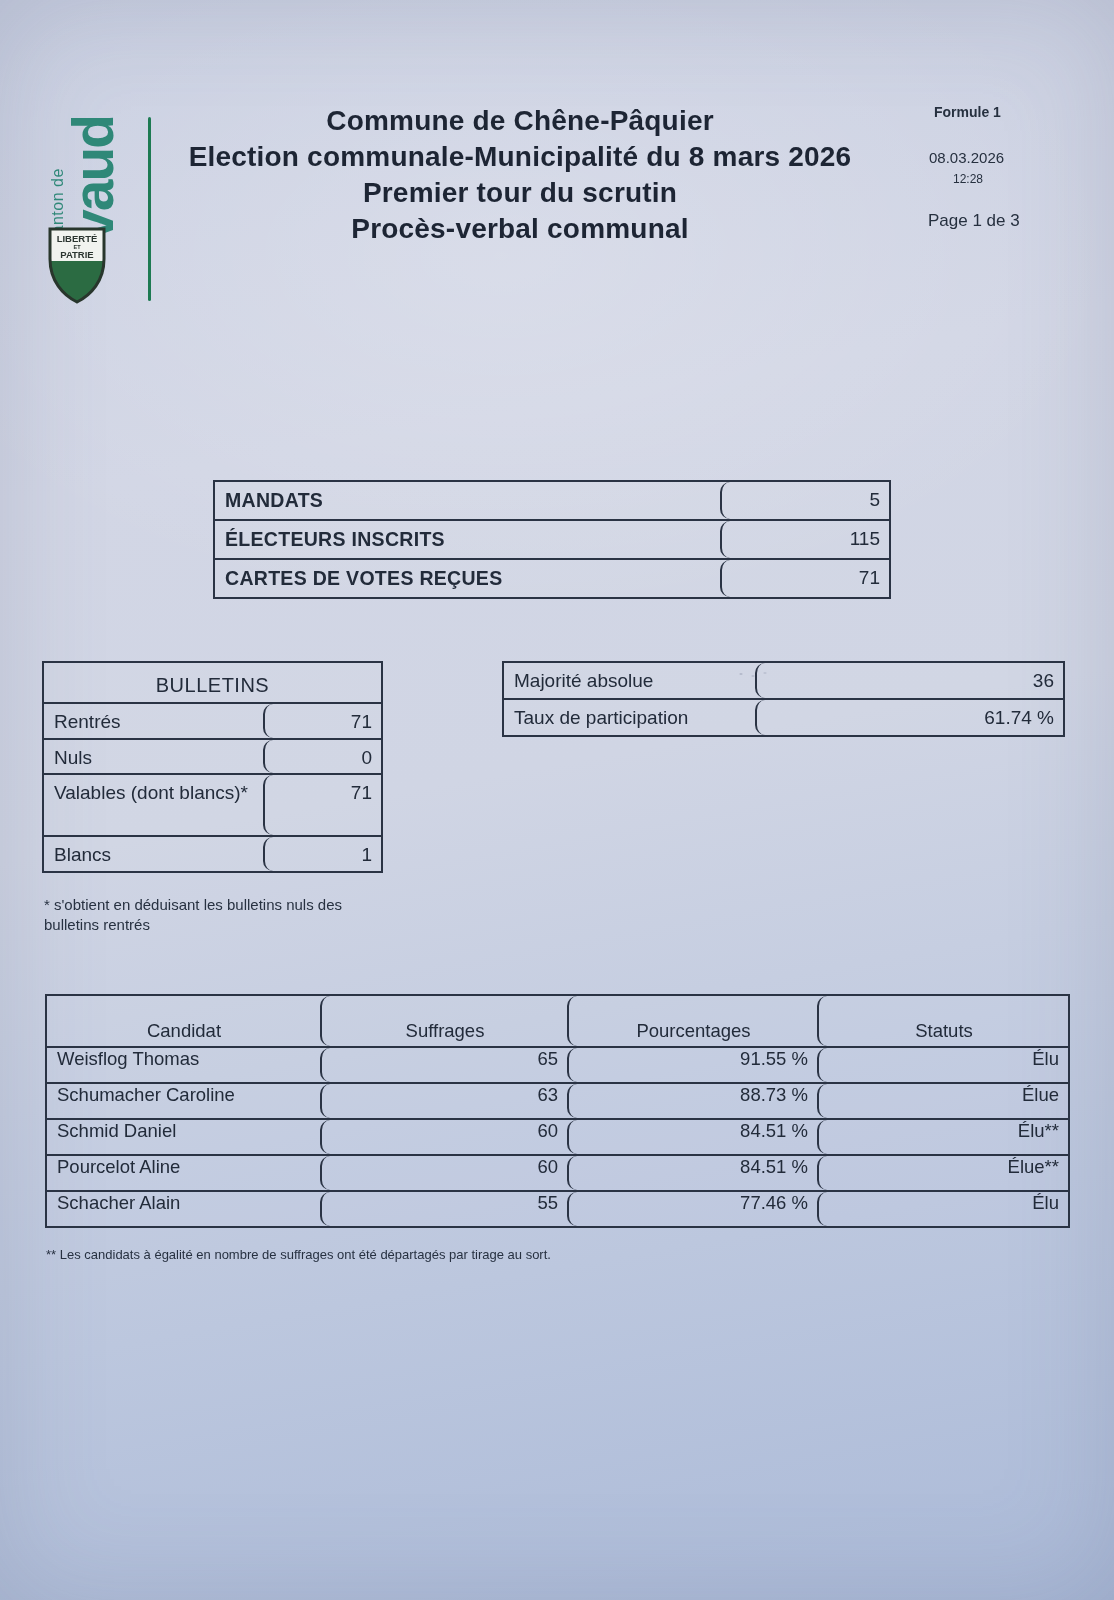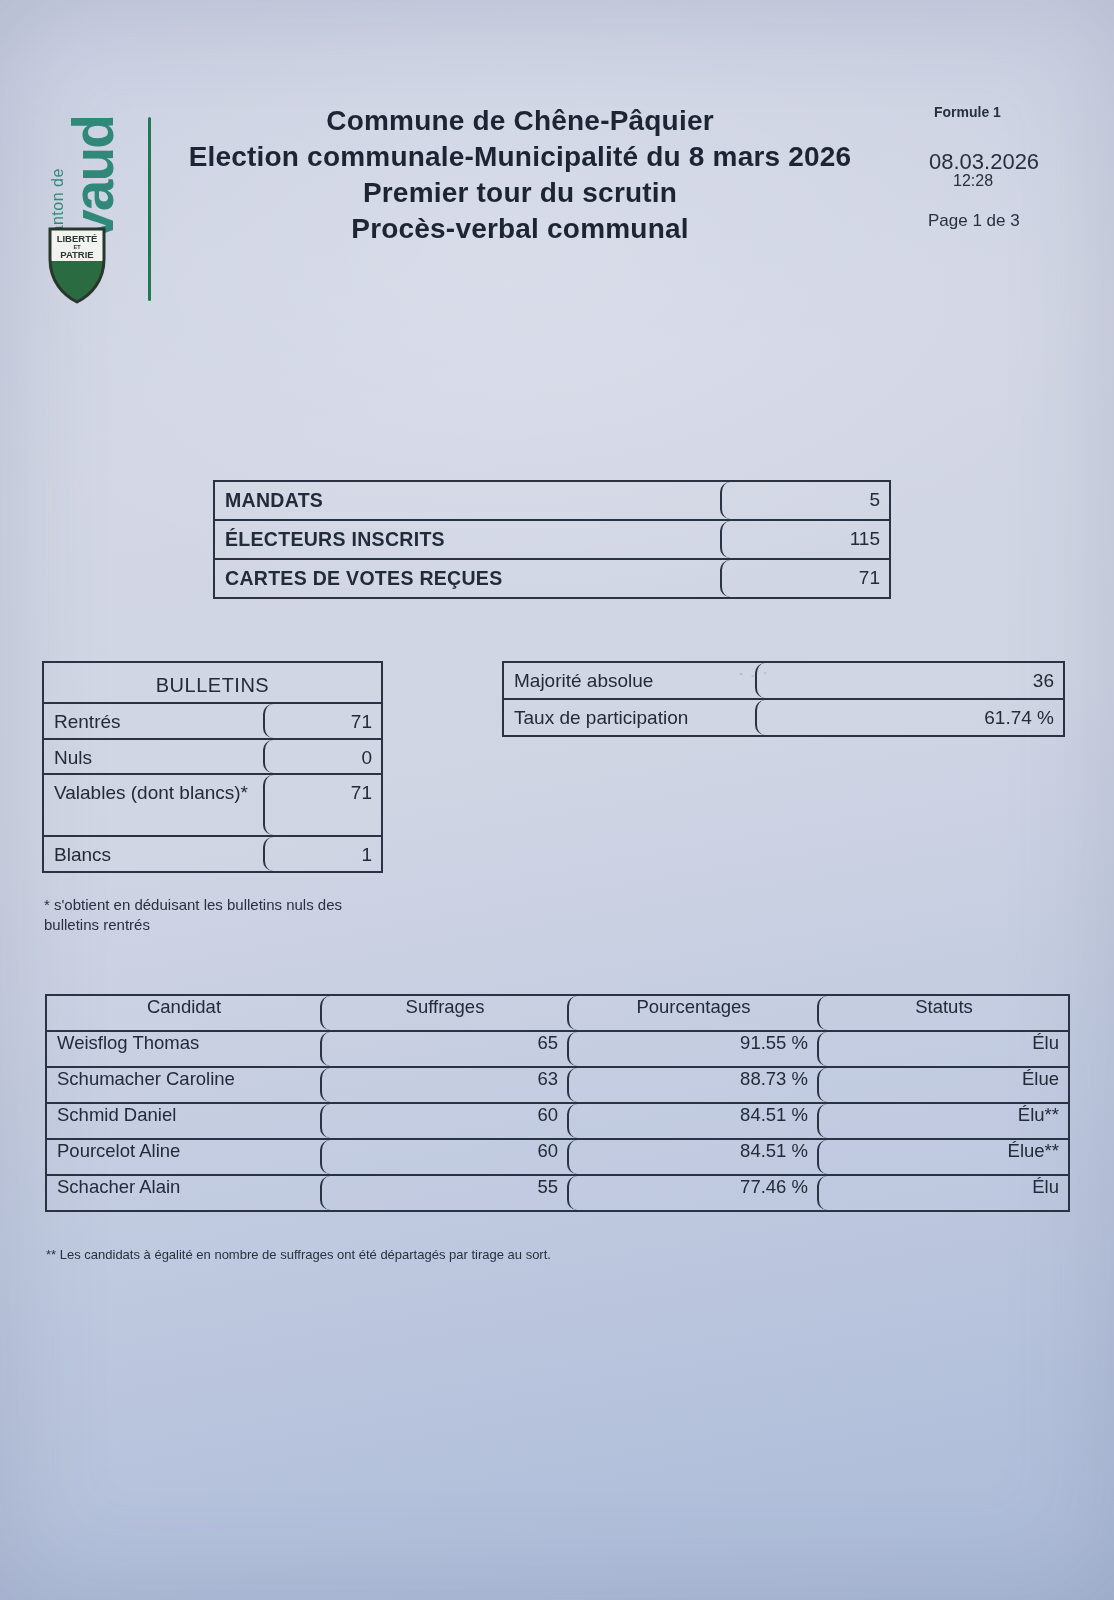--- a/index.html
+++ b/index.html
@@ -42,7 +42,7 @@
     color:#1d2534;letter-spacing:0.2px;
   }
   .meta-form{position:absolute;left:934px;top:104px;font-size:14px;font-weight:bold;color:#26303f;}
-  .meta-date{position:absolute;left:929px;top:149px;font-size:22px;color:#26303f;}
+  .meta-date{position:absolute;left:929px;top:149px;font-size:15px;color:#26303f;}
   .meta-time{position:absolute;left:953px;top:172px;font-size:16px;color:#26303f;}
   .meta-page{position:absolute;left:928px;top:211px;font-size:17px;color:#26303f;}
 

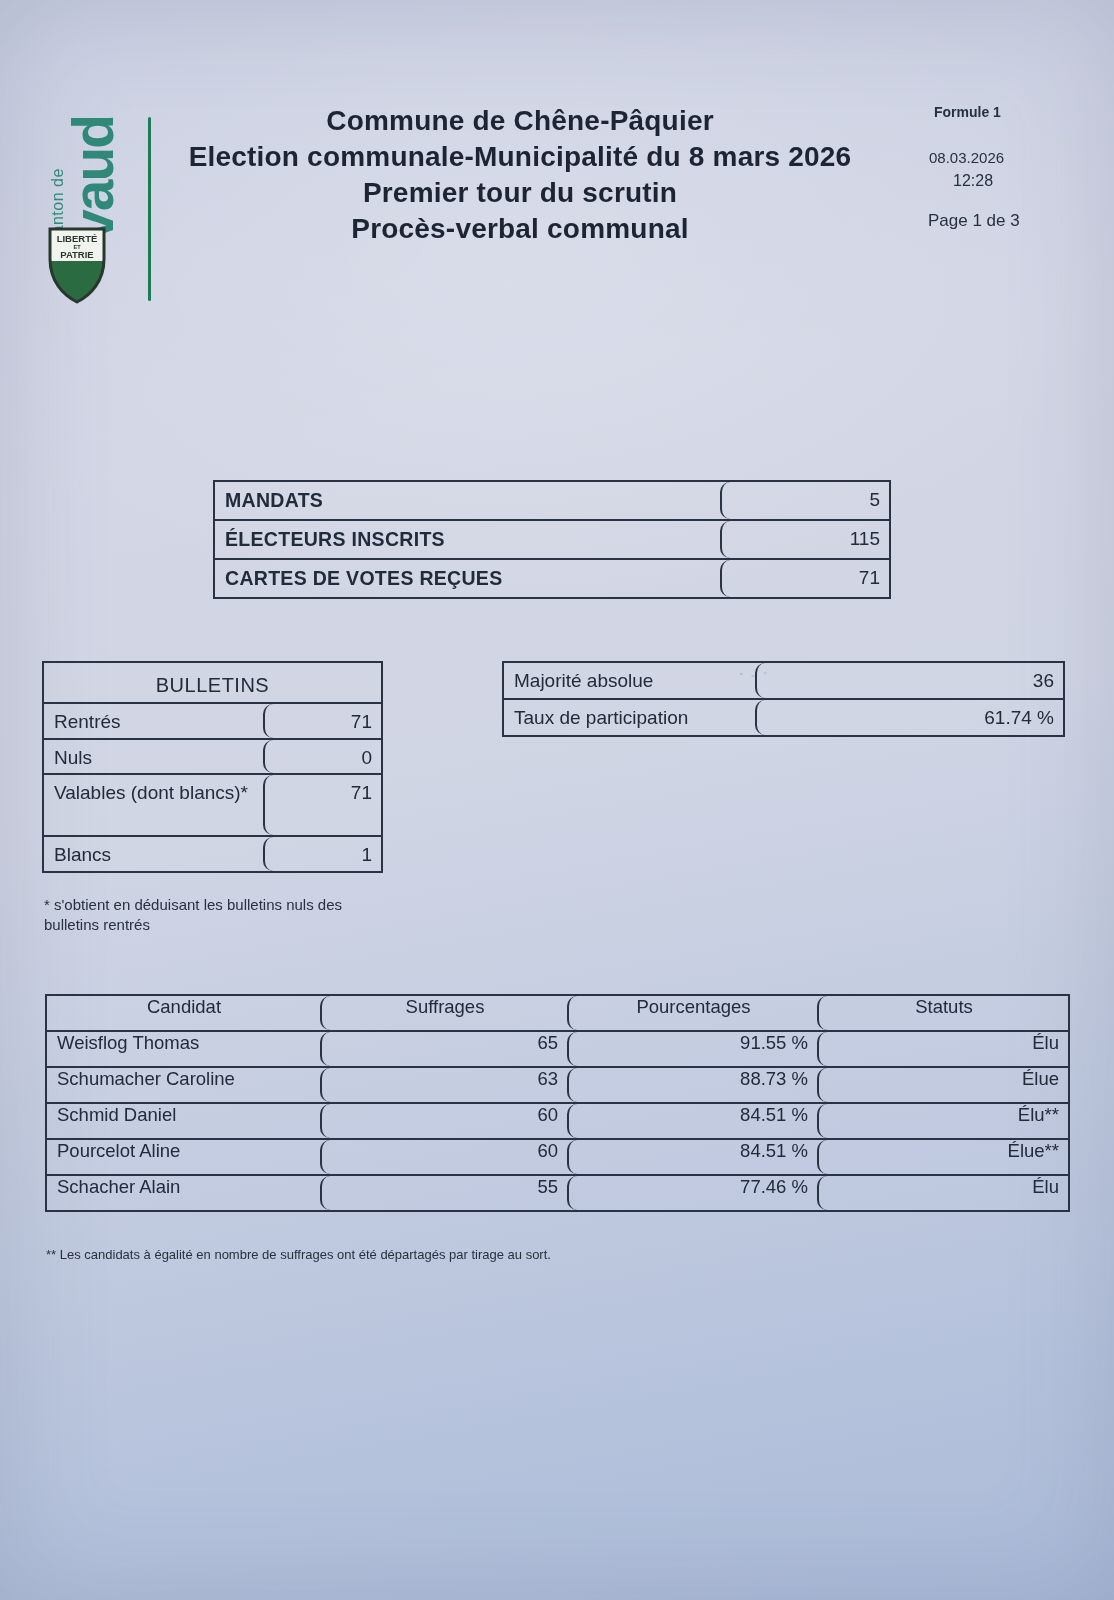--- a/index.html
+++ b/index.html
@@ -43,7 +43,7 @@
   }
   .meta-form{position:absolute;left:934px;top:104px;font-size:14px;font-weight:bold;color:#26303f;}
   .meta-date{position:absolute;left:929px;top:149px;font-size:15px;color:#26303f;}
-  .meta-time{position:absolute;left:953px;top:172px;font-size:16px;color:#26303f;}
+  .meta-time{position:absolute;left:953px;top:172px;font-size:12px;color:#26303f;}
   .meta-page{position:absolute;left:928px;top:211px;font-size:17px;color:#26303f;}
 
   

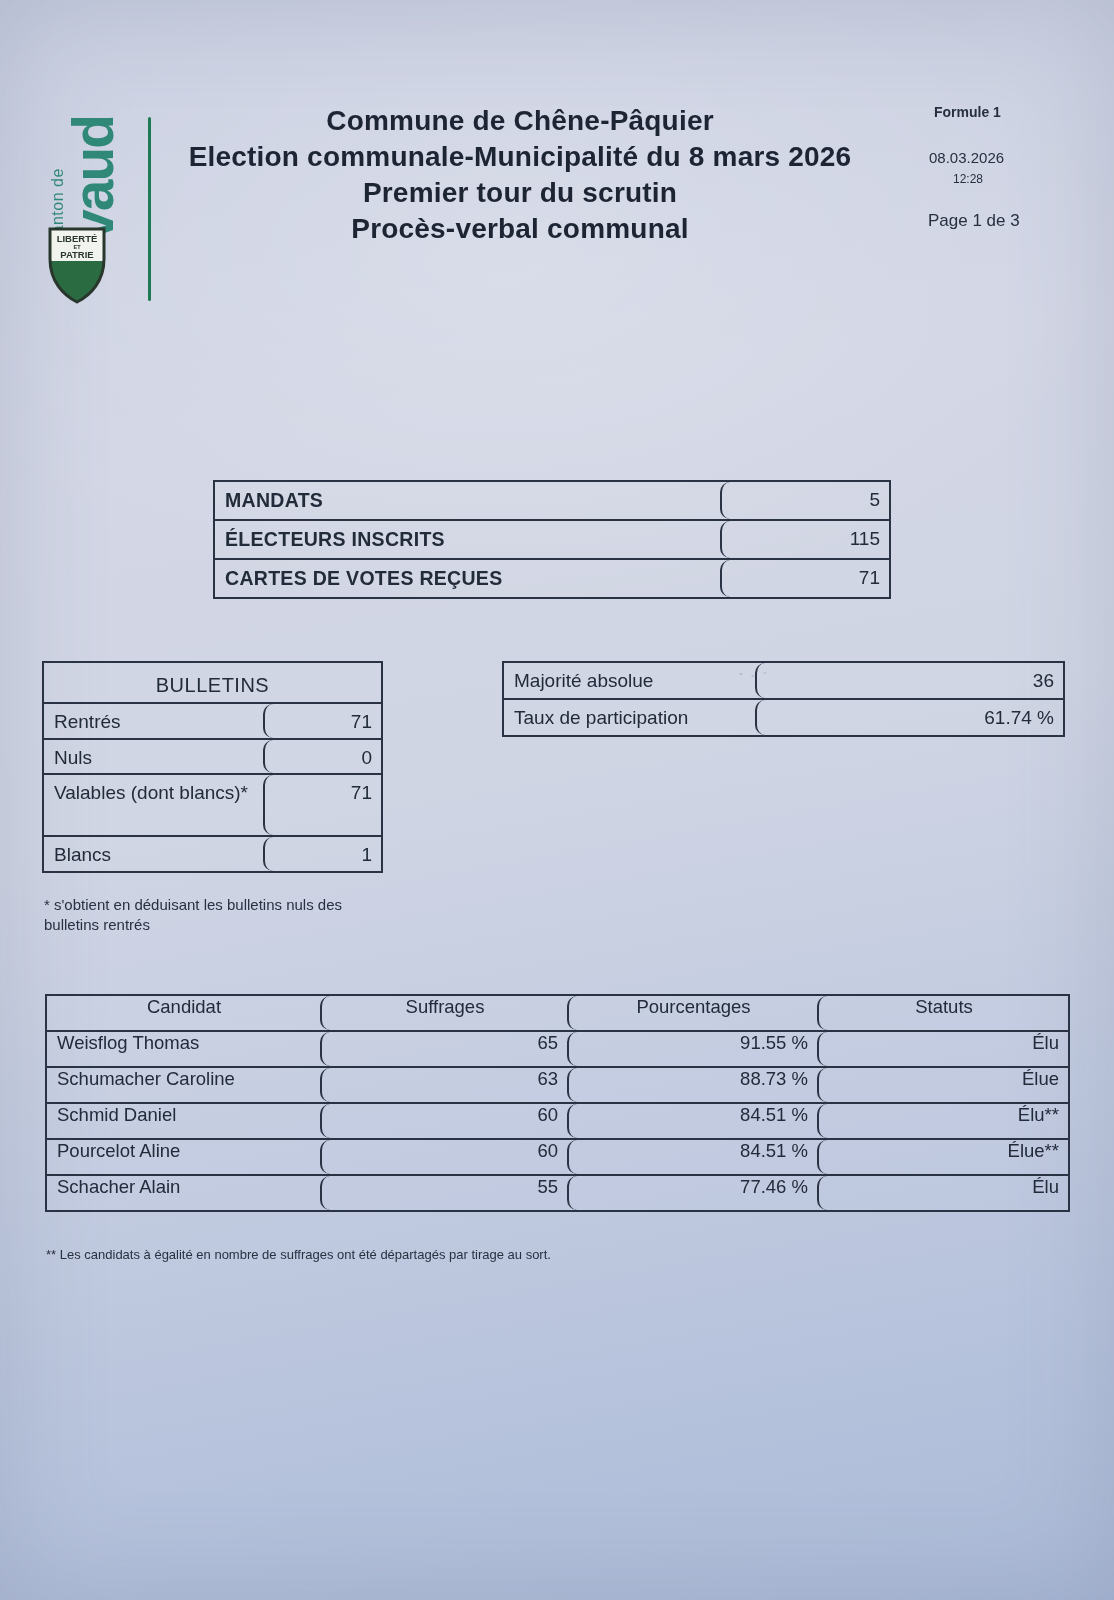--- a/index.html
+++ b/index.html
@@ -76,7 +76,7 @@
   
   .results{left:45px;top:994px;width:1021px;}
   .results .trow{grid-template-columns:273px 247px 250px 1fr;min-height:34px;}
-  .results .trow.head .tcell{justify-content:center;text-align:center;font-size:18.5px;padding-top:0;}
+  .results .trow.head .tcell{justify-content:center;text-align:center;font-size:18.5px;padding-top:24px;}
   .results .tcell{font-size:18.5px;padding-top:0;}
 
   

